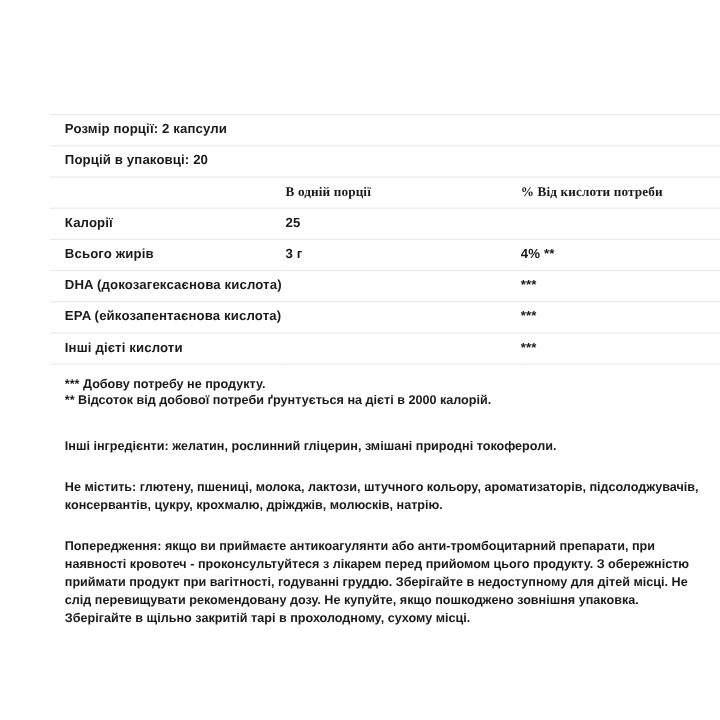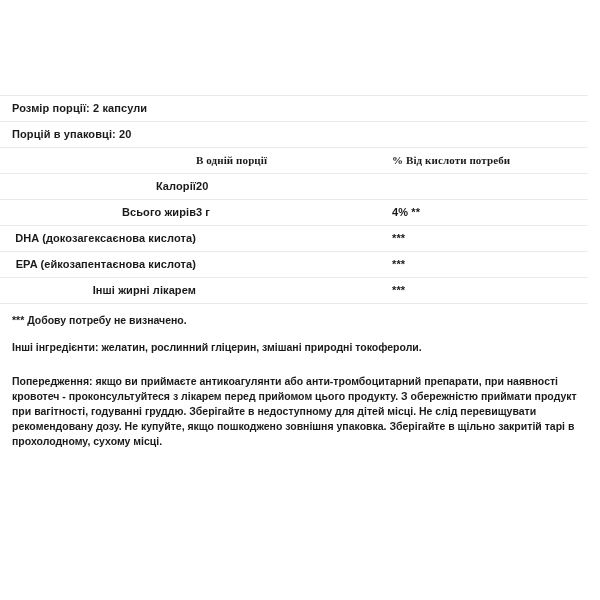--- a/index.html
+++ b/index.html
@@ -20,6 +20,7 @@
     width: 600px;
     height: 600px;
     box-sizing: border-box;
+    padding-left: 42px;
   }
   .spacer-top {
     height: 95px;

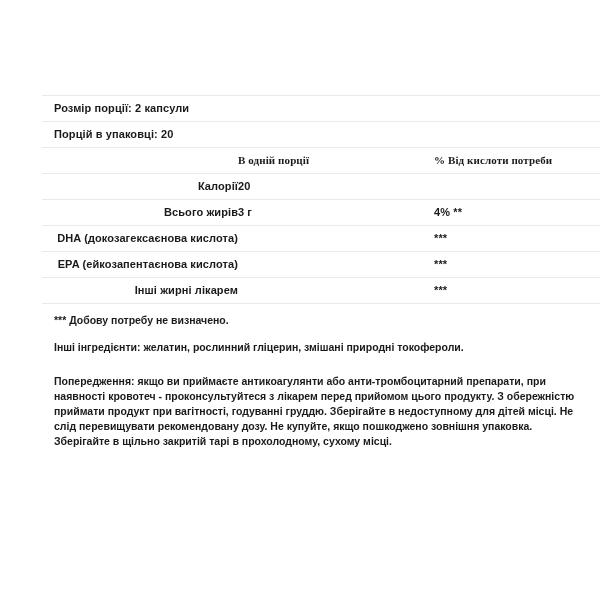--- a/index.html
+++ b/index.html
@@ -51,7 +51,6 @@
   .facts td.c-name, .facts th.c-name {
     width: 275px;
     padding-left: 12px;
-    text-align: right;
   }
   .facts td.c-amount, .facts th.c-amount {
     width: 120px;

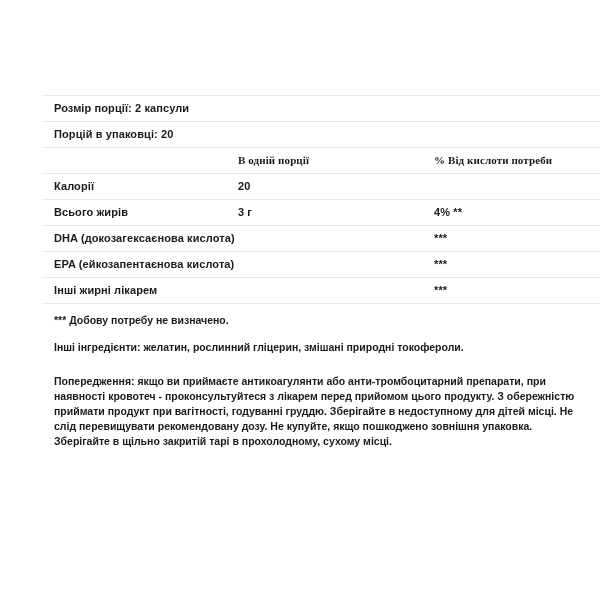--- a/index.html
+++ b/index.html
@@ -121,7 +121,7 @@
 
       <tr>
         <td class="c-name">Калорії</td>
-        <td class="c-amount">20</td>
+        <td class="c-amount">25</td>
         <td class="c-dv stars"></td>
       </tr>
       <tr>

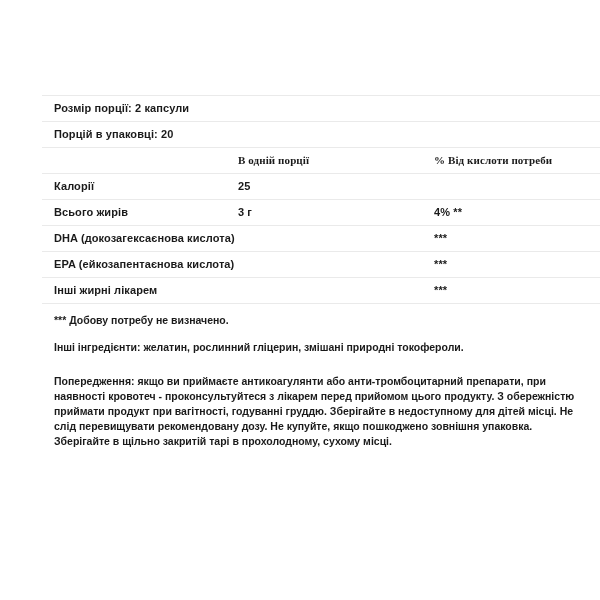--- a/index.html
+++ b/index.html
@@ -140,7 +140,7 @@
         <td class="c-dv stars">***</td>
       </tr>
       <tr>
-        <td class="c-name">Інші жирні лікарем</td>
+        <td class="c-name">Інші дієті кислоти</td>
         <td class="c-amount"></td>
         <td class="c-dv stars">***</td>
       </tr>

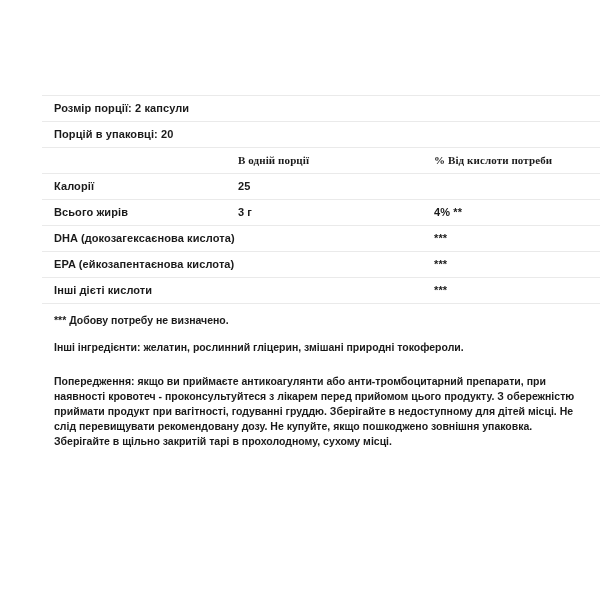--- a/index.html
+++ b/index.html
@@ -148,7 +148,7 @@
   </table>
 
   <div class="footnotes">
-    <div>*** Добову потребу не визначено.</div>
+    <div>*** Добову потребу не продукту.</div>
   </div>
 
   <p class="para ingredients">Інші інгредієнти: желатин, рослинний гліцерин, змішані природні токофероли.</p>

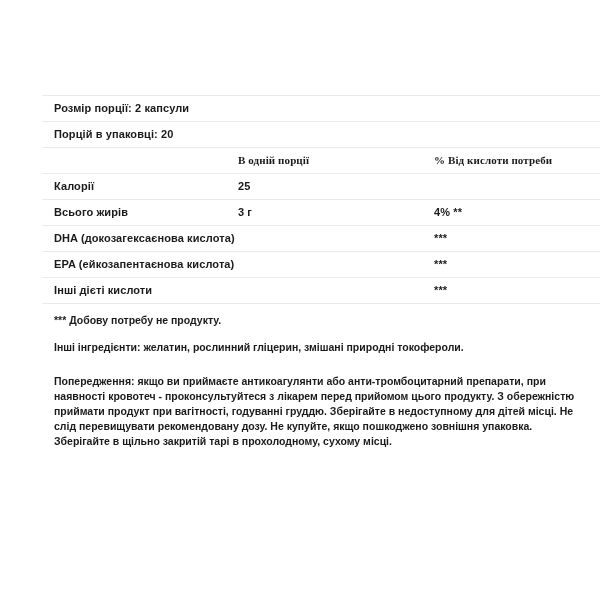--- a/index.html
+++ b/index.html
@@ -149,6 +149,7 @@
 
   <div class="footnotes">
     <div>*** Добову потребу не продукту.</div>
+    <div>** Відсоток від добової потреби ґрунтується на дієті в 2000 калорій.</div>
   </div>
 
   <p class="para ingredients">Інші інгредієнти: желатин, рослинний гліцерин, змішані природні токофероли.</p>

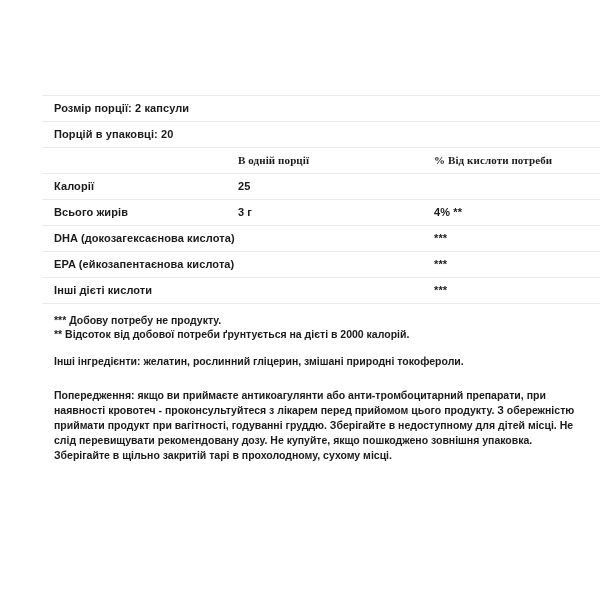--- a/index.html
+++ b/index.html
@@ -89,7 +89,7 @@
     text-align: left;
   }
   .para.ingredients {
-    margin-top: 13px;
+    margin-top: 24px;
   }
   .para.free-of {
     margin-top: 19px;

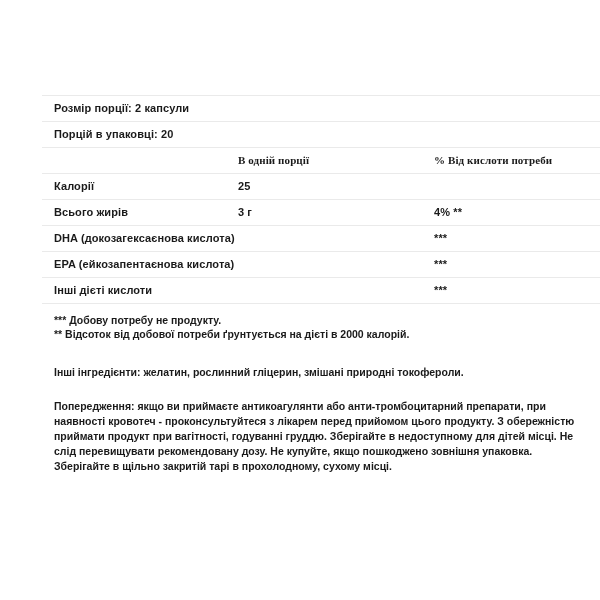--- a/index.html
+++ b/index.html
@@ -154,6 +154,7 @@
 
   <p class="para ingredients">Інші інгредієнти: желатин, рослинний гліцерин, змішані природні токофероли.</p>
 
+  <p class="para free-of">Не містить: глютену, пшениці, молока, лактози, штучного кольору, ароматизаторів, підсолоджувачів, консервантів, цукру, крохмалю, дріжджів, молюсків, натрію.</p>
 
   <p class="para warning">Попередження: якщо ви приймаєте антикоагулянти або анти-тромбоцитарний препарати, при наявності кровотеч - проконсультуйтеся з лікарем перед прийомом цього продукту. З обережністю приймати продукт при вагітності, годуванні груддю. Зберігайте в недоступному для дітей місці. Не слід перевищувати рекомендовану дозу. Не купуйте, якщо пошкоджено зовнішня упаковка. Зберігайте в щільно закритій тарі в прохолодному, сухому місці.</p>
 

